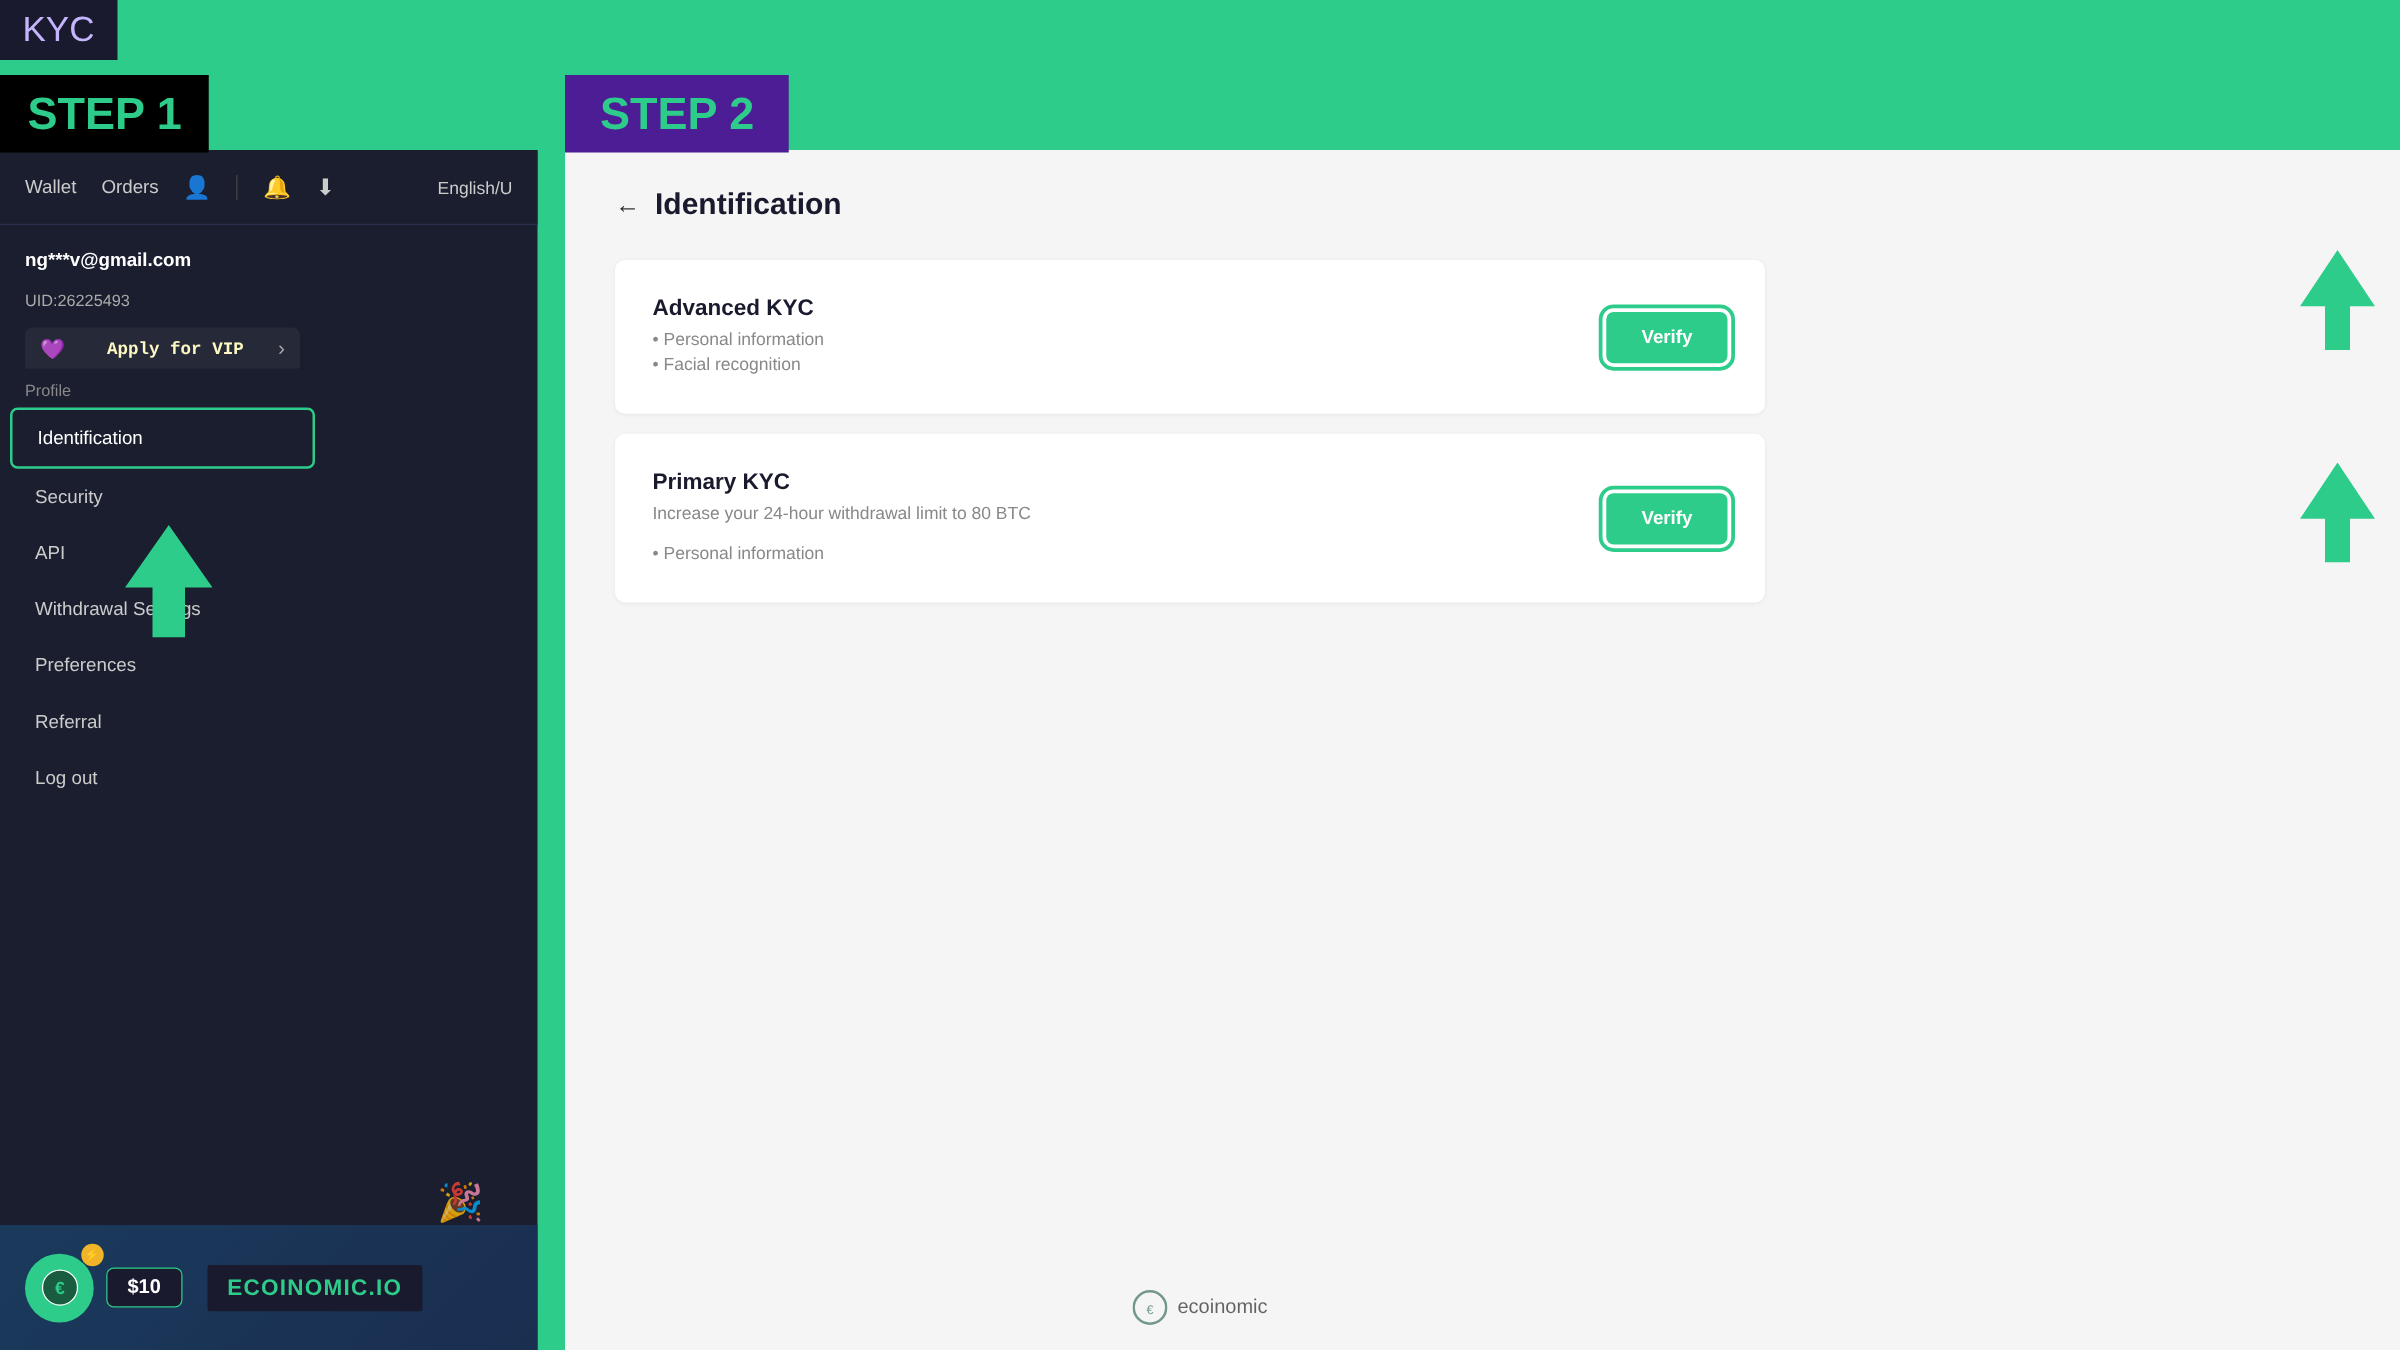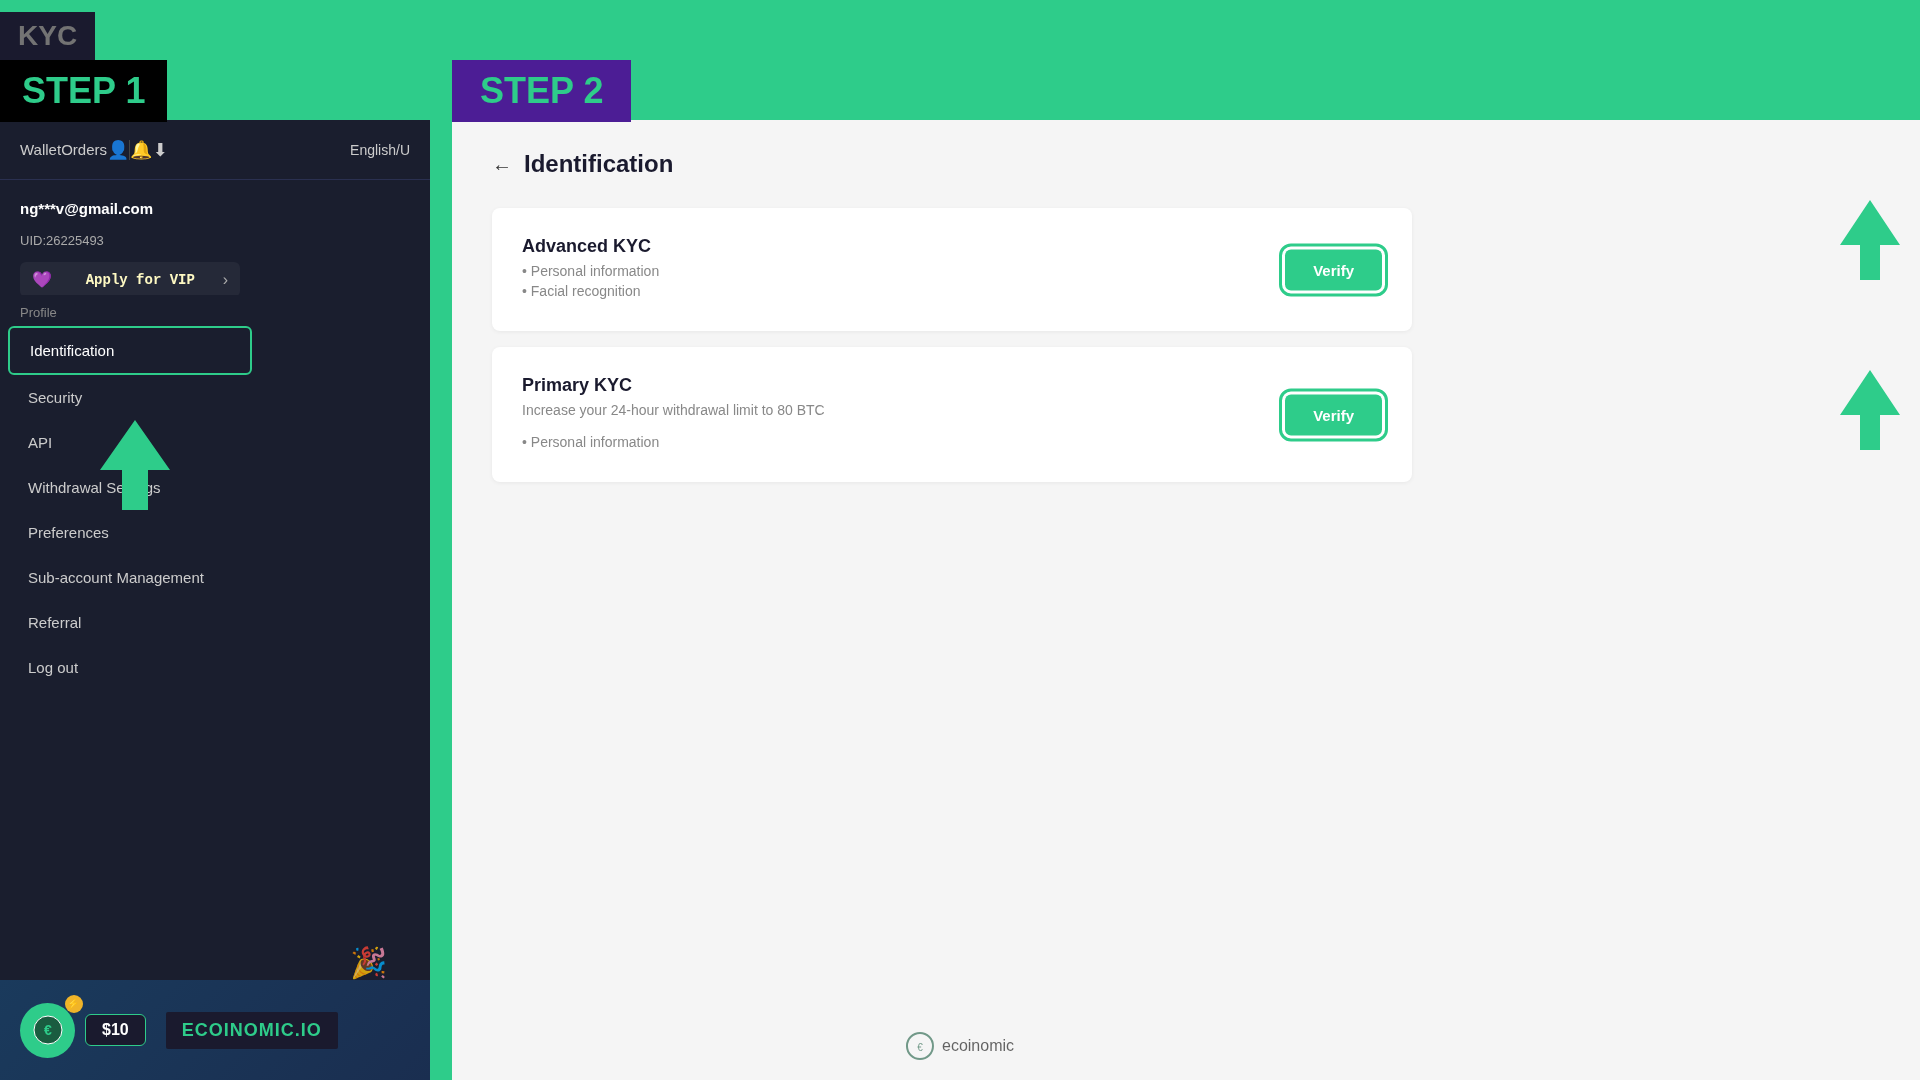--- a/index.html
+++ b/index.html
@@ -15,12 +15,12 @@
     
     .kyc-badge {
       position: absolute;
-      top: 12px;
+      top: 0;
       left: 0;
       background: #1a1a2e;
-      color: #737373;
+      color: #c4b5fd;
       font-size: 28px;
-      font-weight: 700;
+      font-weight: 400;
       padding: 8px 18px;
       z-index: 100;
     }

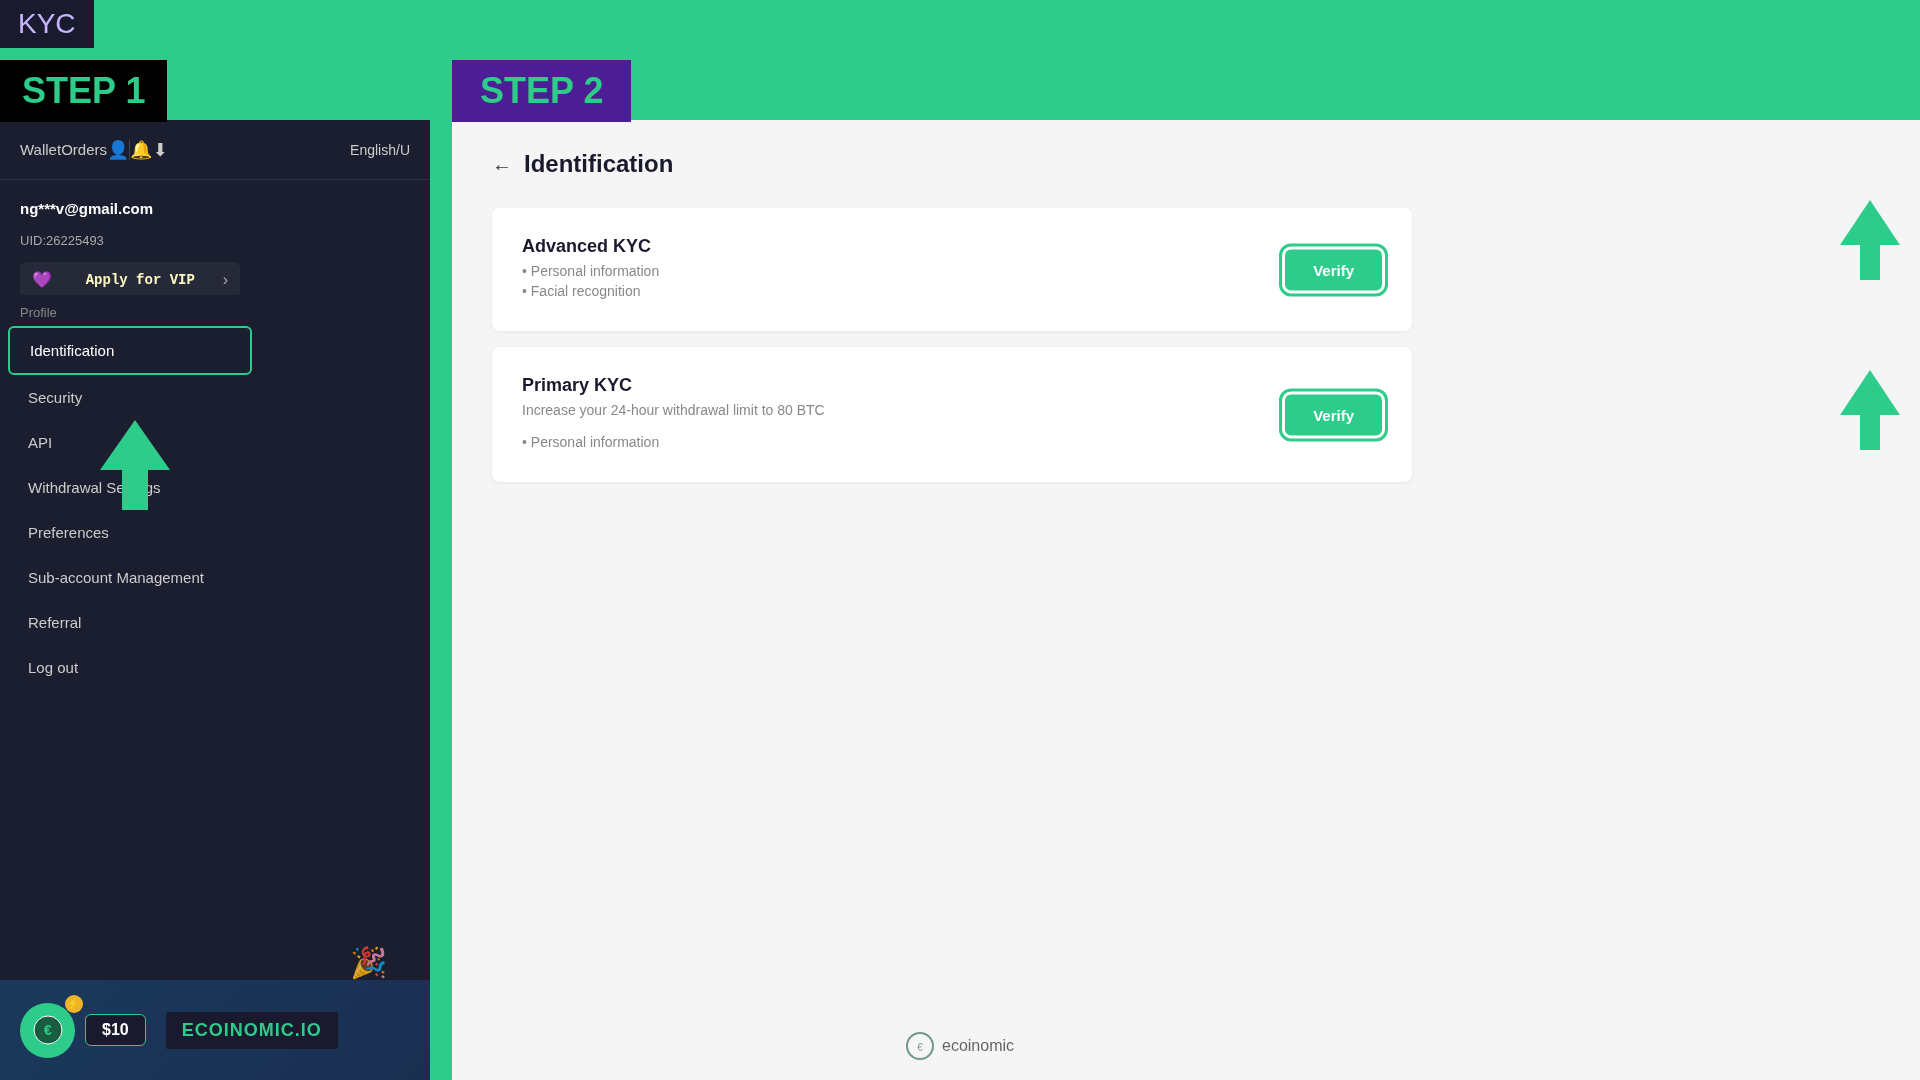--- a/index.html
+++ b/index.html
@@ -73,6 +73,7 @@
       display: flex;
       align-items: center;
       padding: 0 20px;
+      gap: 20px;
       border-bottom: 1px solid #2a3050;
       z-index: 20;
     }

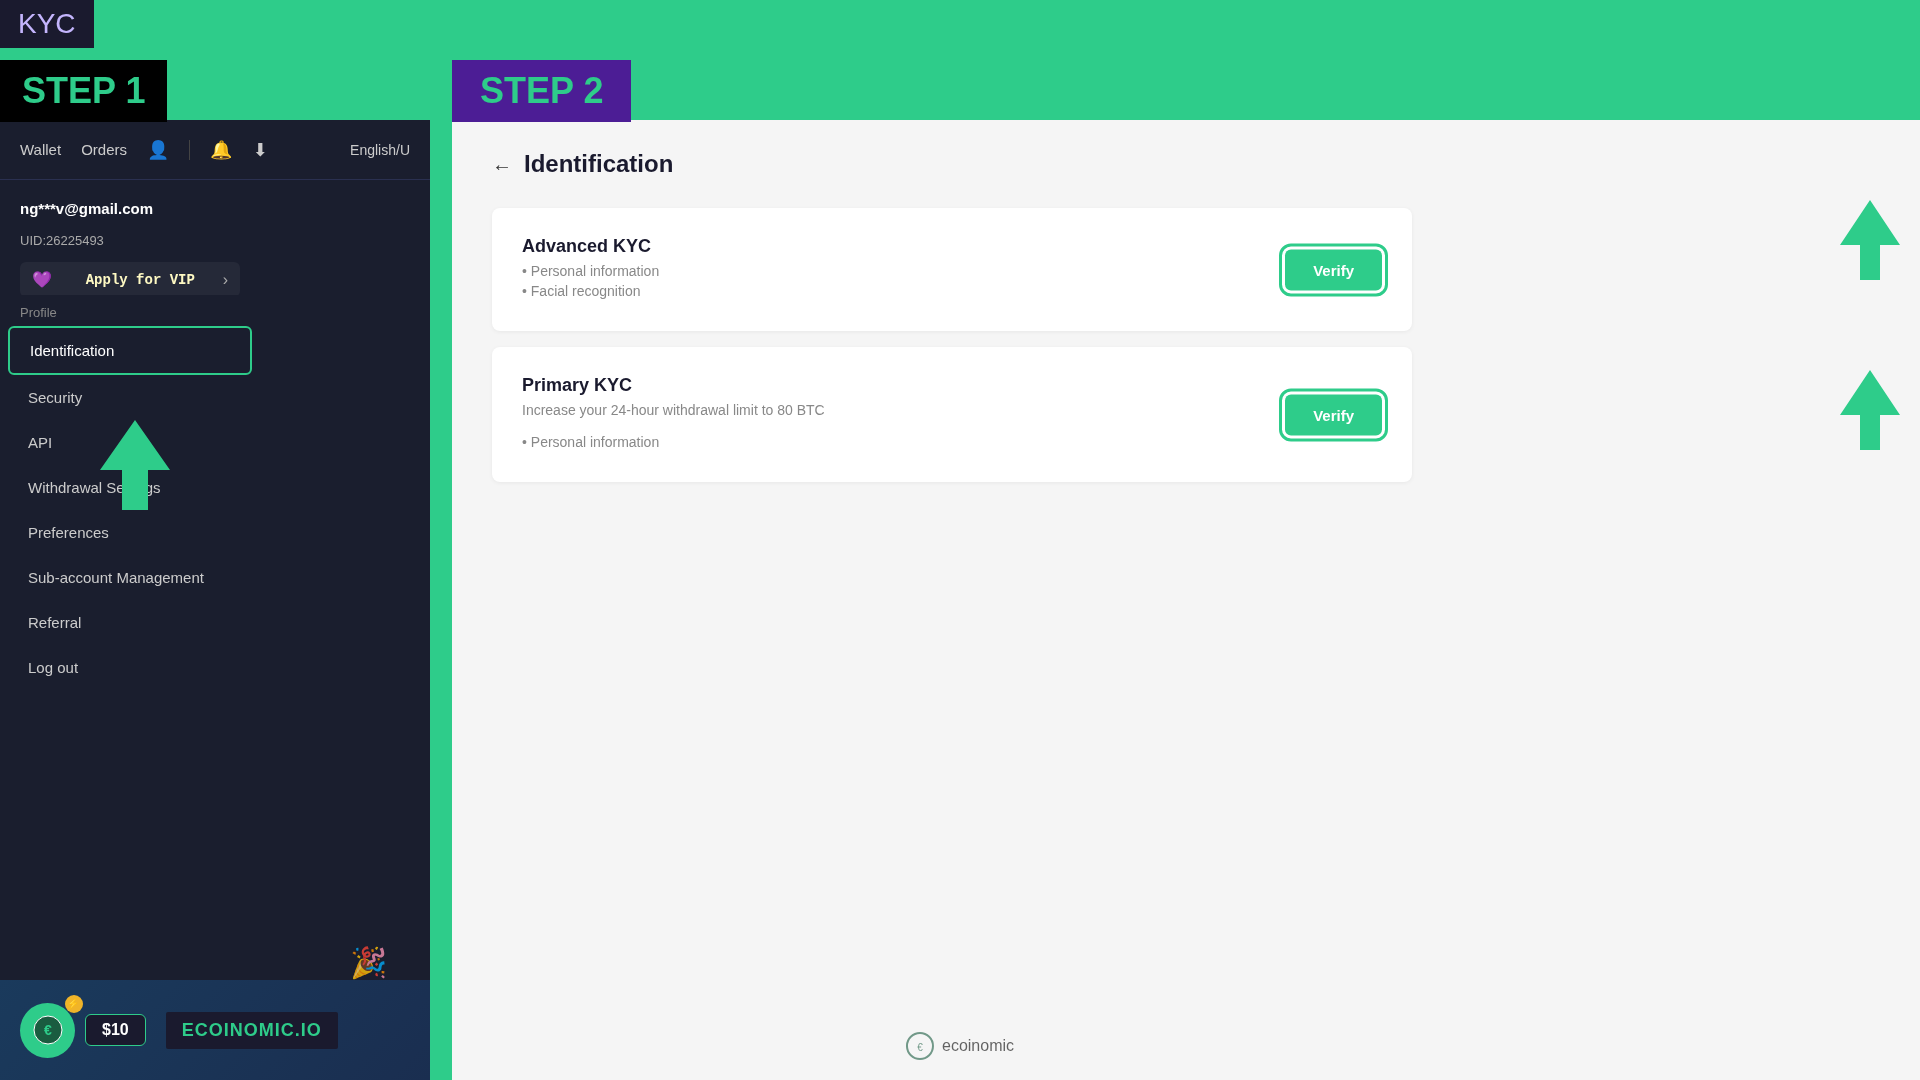--- a/index.html
+++ b/index.html
@@ -393,7 +393,6 @@
   <div class="menu-item">API</div>
   <div class="menu-item">Withdrawal Settings</div>
   <div class="menu-item">Preferences</div>
-  <div class="menu-item">Sub-account Management</div>
   <div class="menu-item">Referral</div>
   <div class="menu-item">Log out</div>
 </div>

